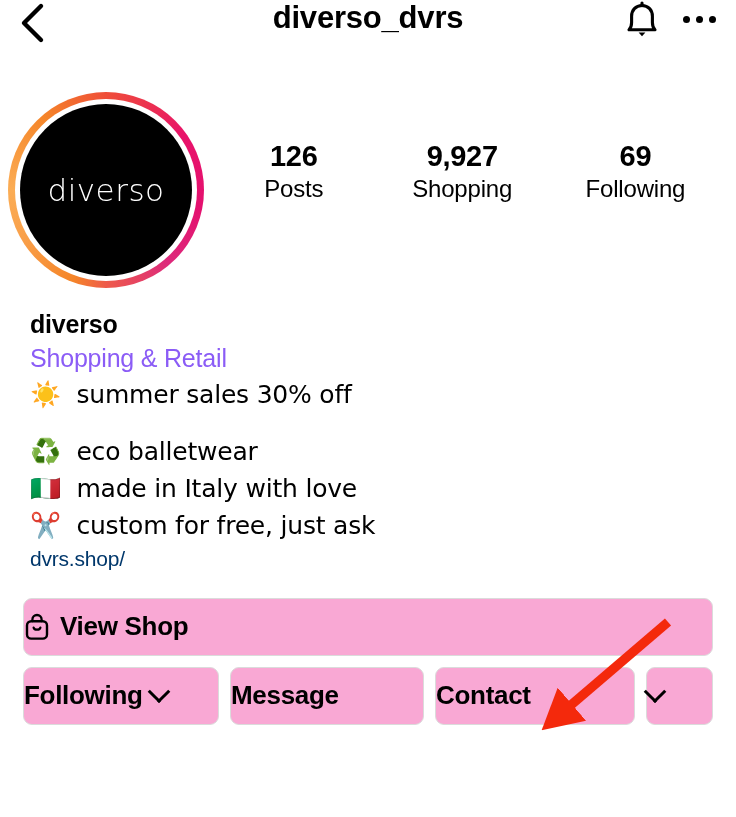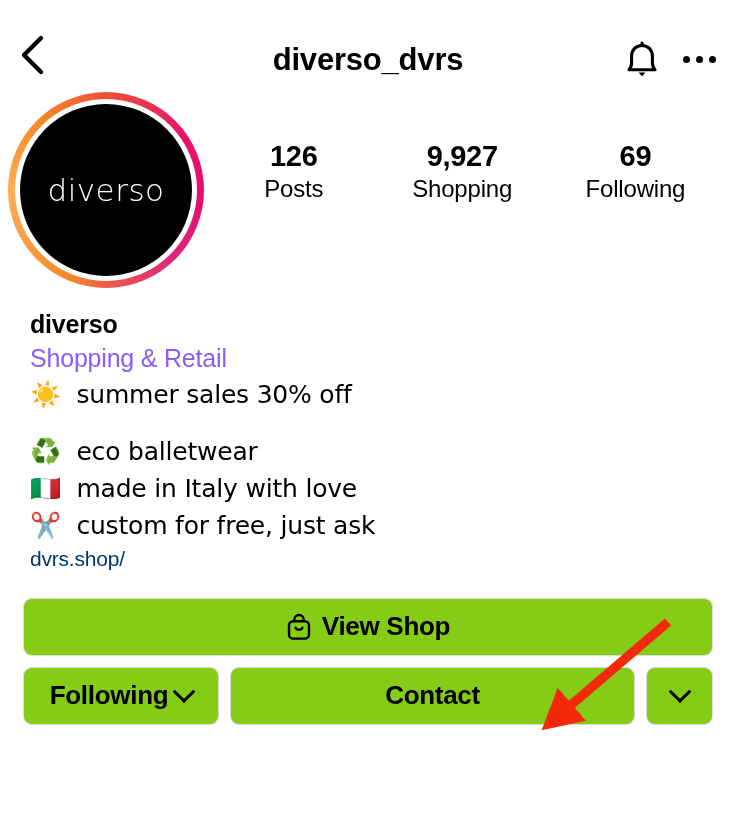--- a/index.html
+++ b/index.html
@@ -21,7 +21,7 @@
     position: relative;
     height: 78px;
     display: flex;
-    align-items: flex-end;
+    align-items: flex-start;
     padding: 0 18px;
     box-sizing: border-box;
   }

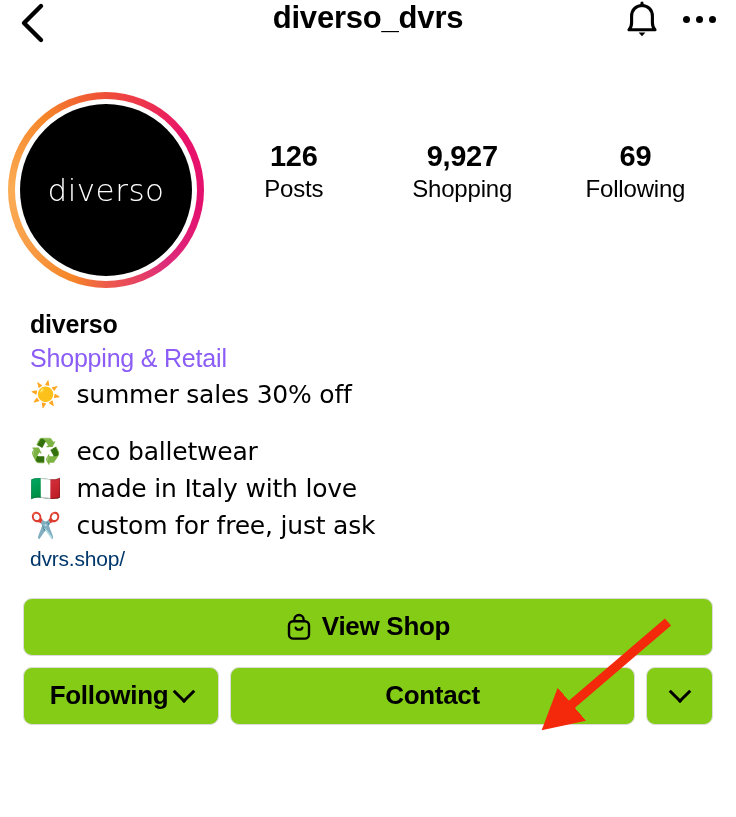--- a/index.html
+++ b/index.html
@@ -202,11 +202,11 @@
   .btn {
     border: 1px solid #dbdbdb;
     border-radius: 9px;
-    background: #84cc16;
+    background: #f9a8d4;
     height: 58px;
     display: flex;
     align-items: center;
-    justify-content: center;
+    justify-content: flex-start;
     font-size: 26px;
     font-weight: bold;
     letter-spacing: -0.3px;

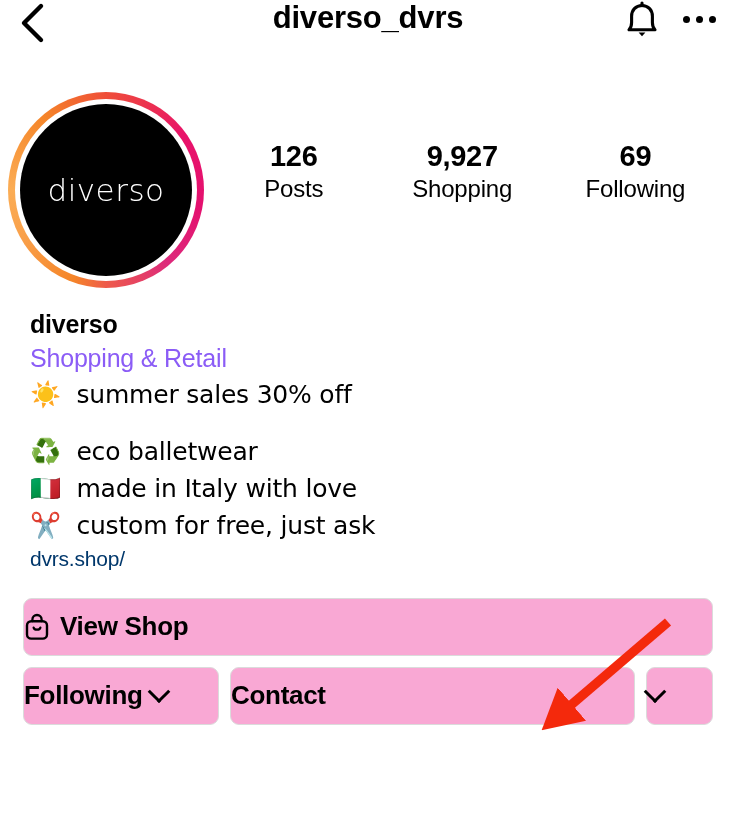--- a/index.html
+++ b/index.html
@@ -329,6 +329,9 @@
       <span>Following</span>
       <span class="chev-down"></span>
     </div>
+    <div class="btn btn-message">
+      <span>Message</span>
+    </div>
     <div class="btn btn-contact">
       <span>Contact</span>
     </div>

